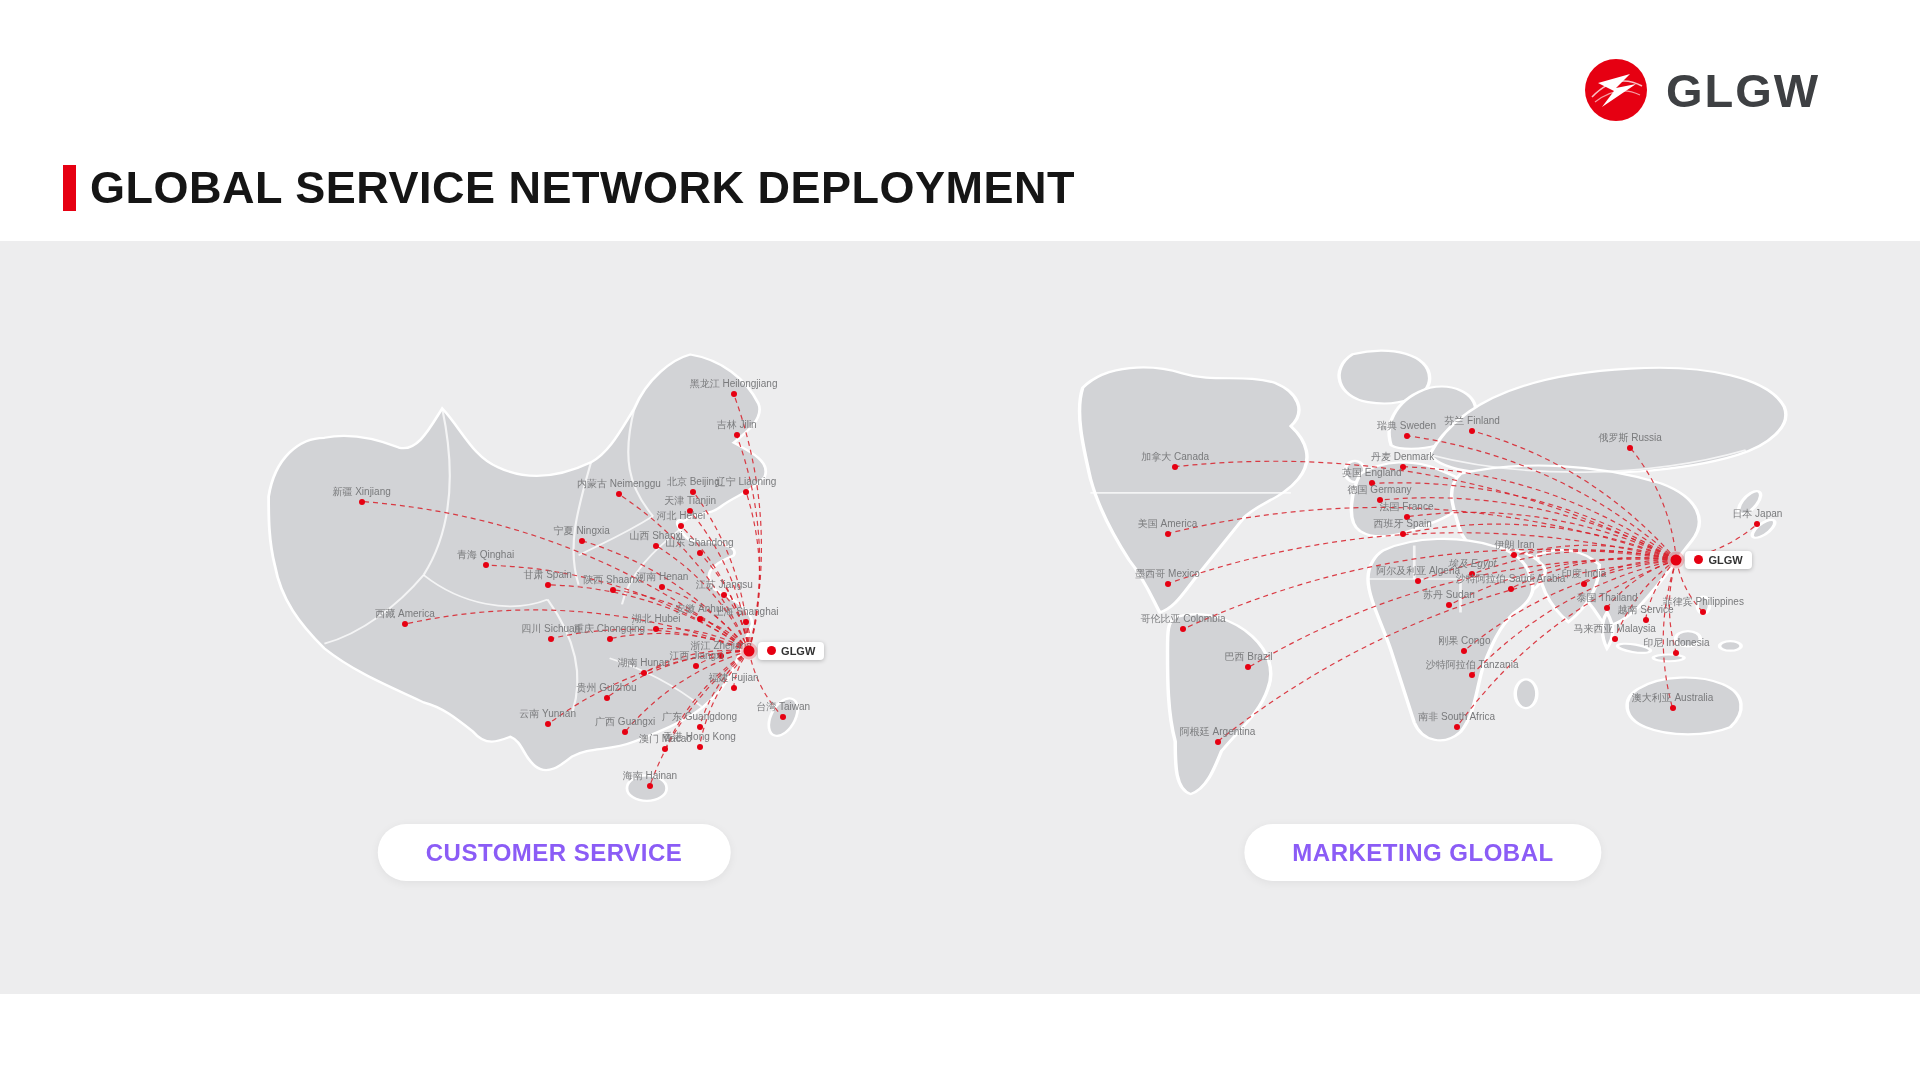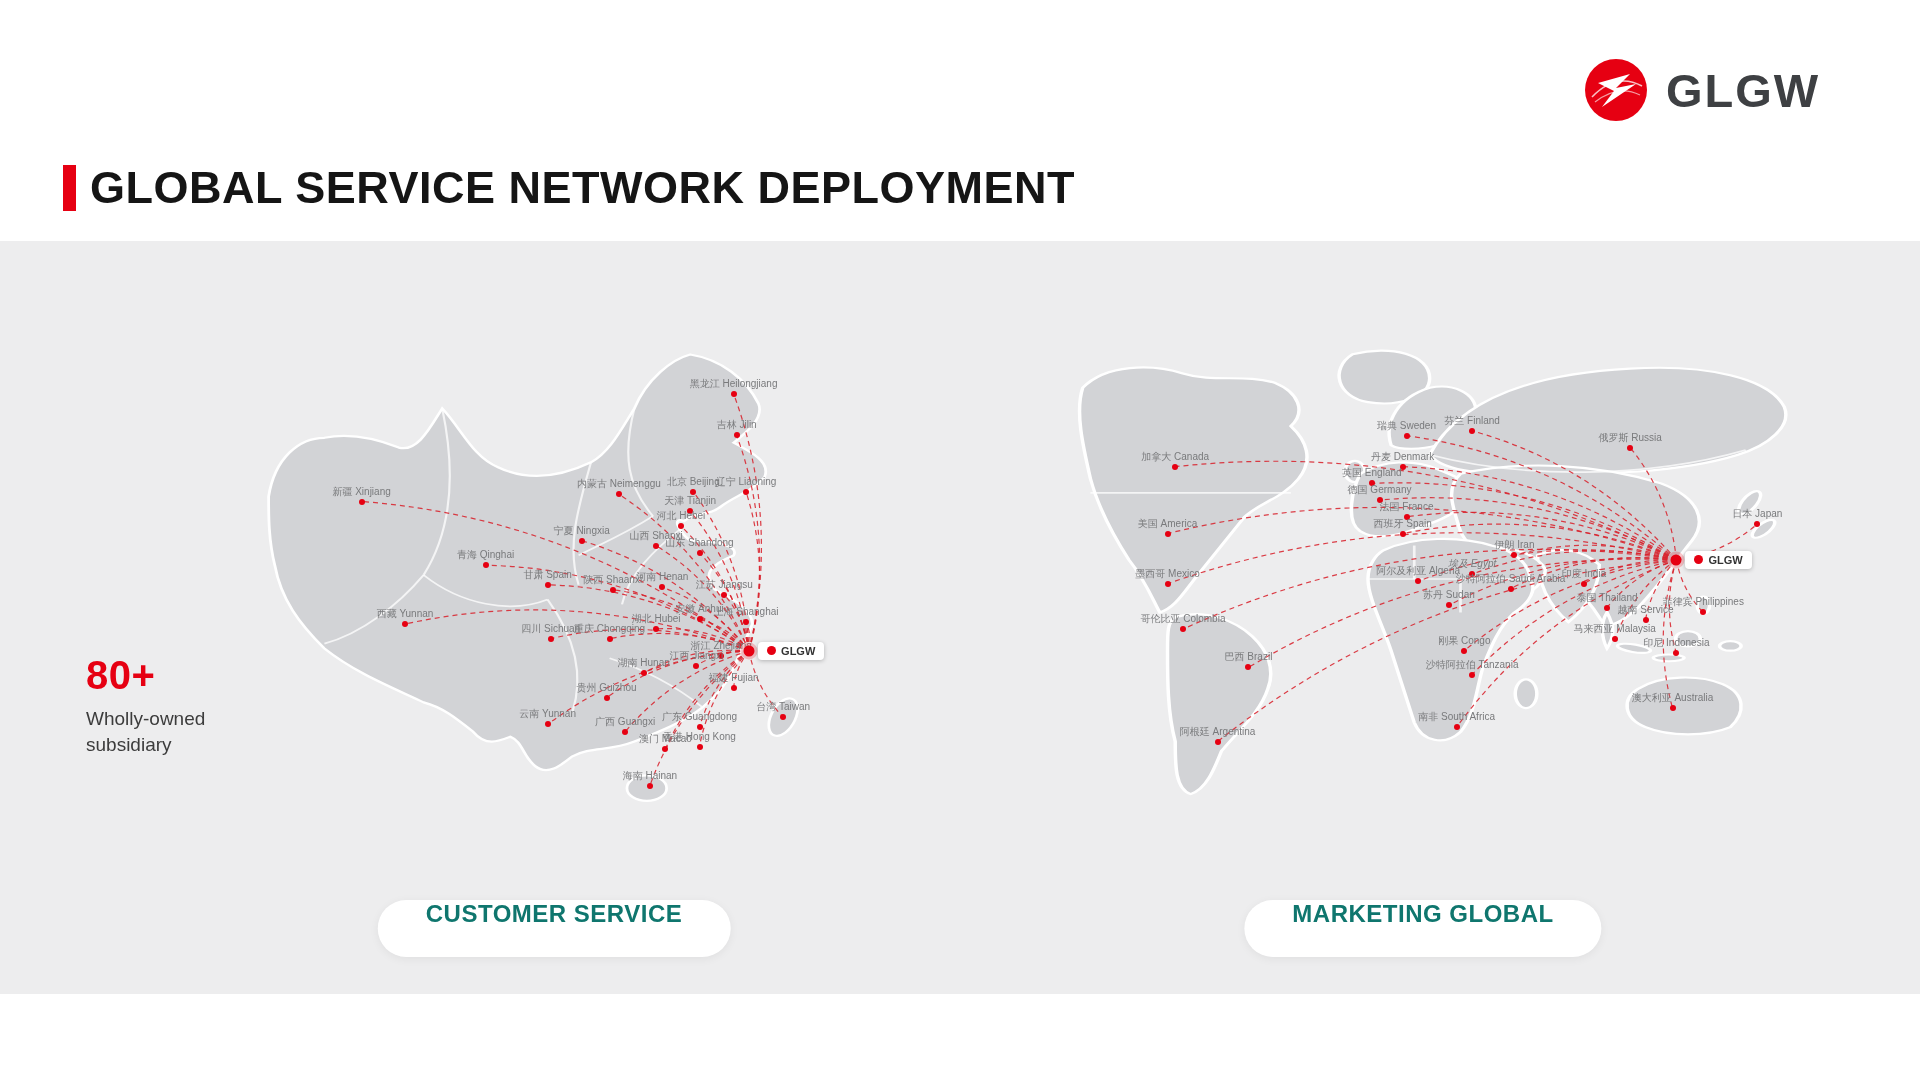--- a/index.html
+++ b/index.html
@@ -158,7 +158,7 @@
       <div class="dot" style="left: 65.5%; top: 61%;"></div>
       <div class="pt-label" style="left: 65.5%; top: 61%;">湖北 Hubei</div>
       <div class="dot" style="left: 25%; top: 60%;"></div>
-      <div class="pt-label" style="left: 25%; top: 60%;">西藏 Yunnan</div>
+      <div class="pt-label" style="left: 25%; top: 60%;">西藏 America</div>
       <div class="dot" style="left: 48.5%; top: 63%;"></div>
       <div class="pt-label" style="left: 48.5%; top: 63%;">四川 Sichuan</div>
       <div class="dot" style="left: 58%; top: 63%;"></div>

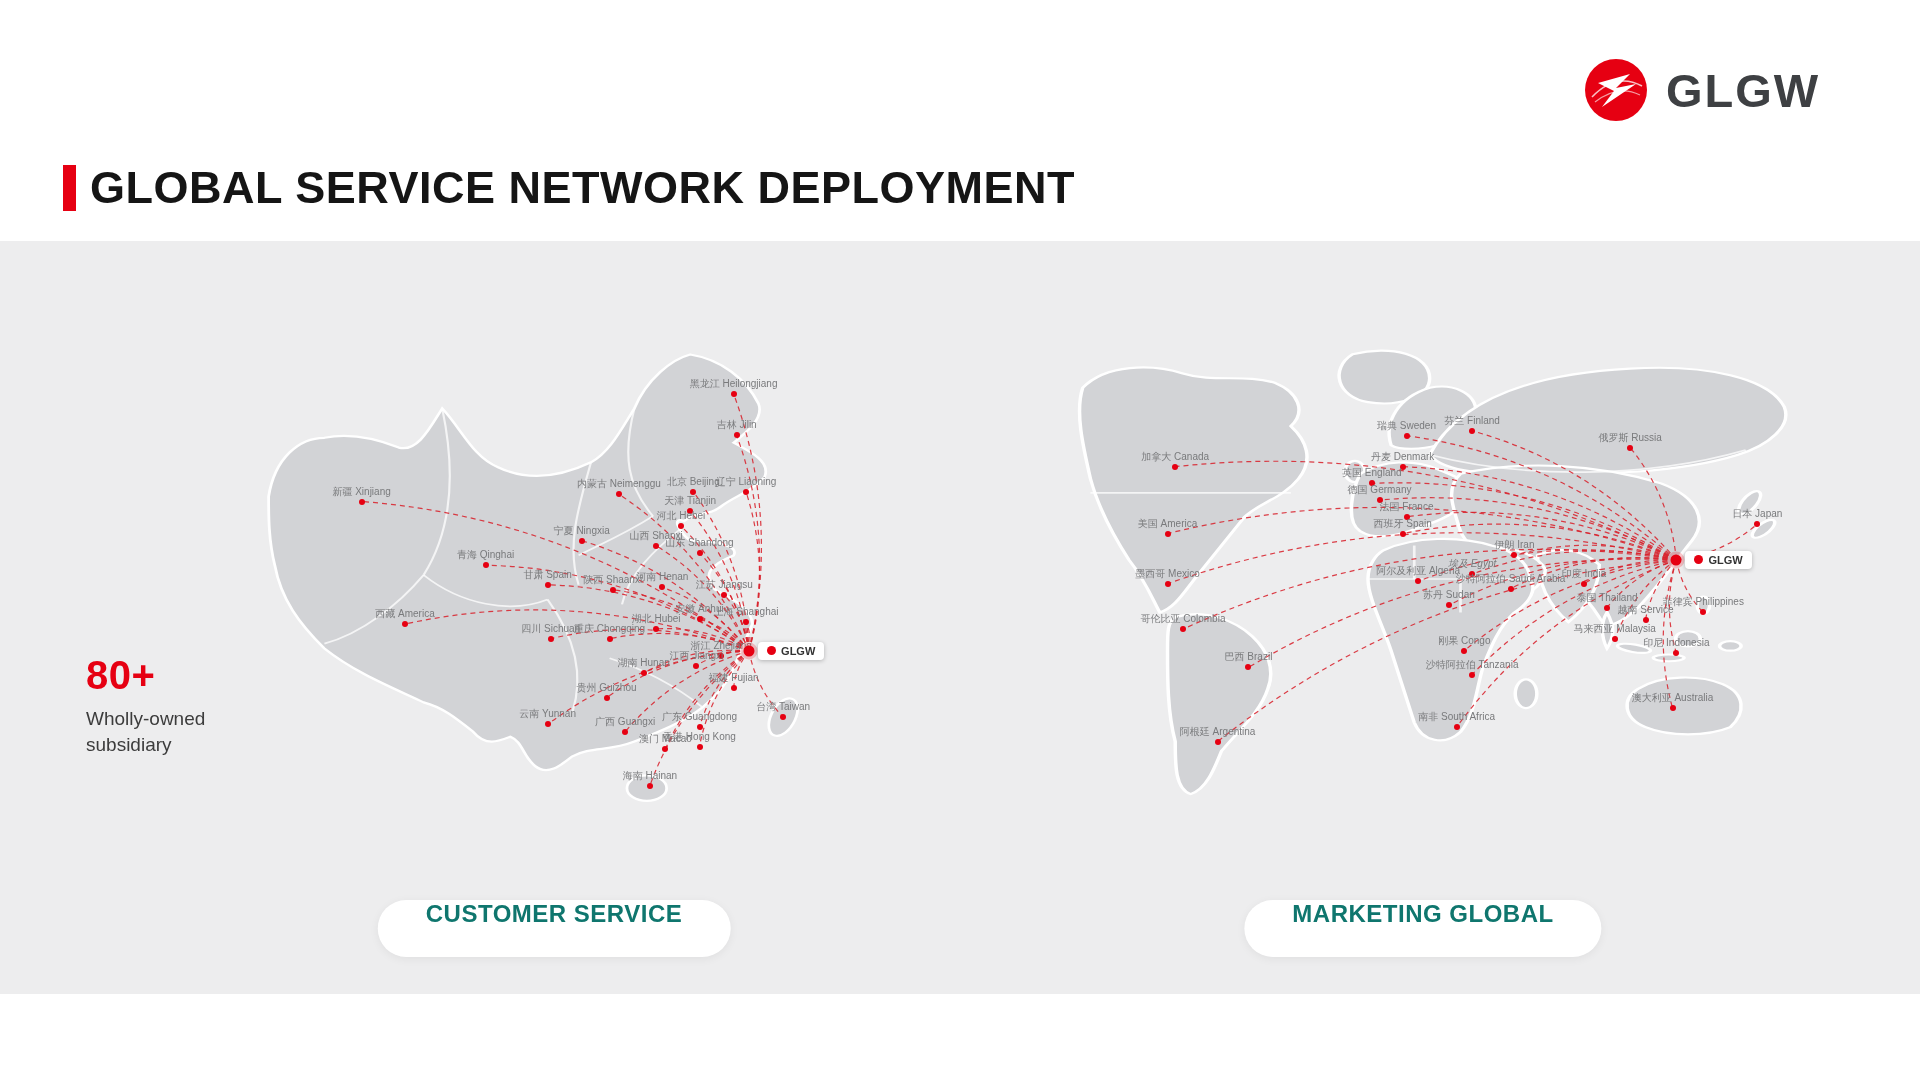--- a/index.html
+++ b/index.html
@@ -61,10 +61,6 @@
 </div>
 
 <div class="stats">
-  <div class="stat">
-    <div class="stat-value">80+</div>
-    <div class="stat-label">Wholly-owned subsidiary</div>
-  </div>
 </div>
 
 <div id="china-map" class="map">

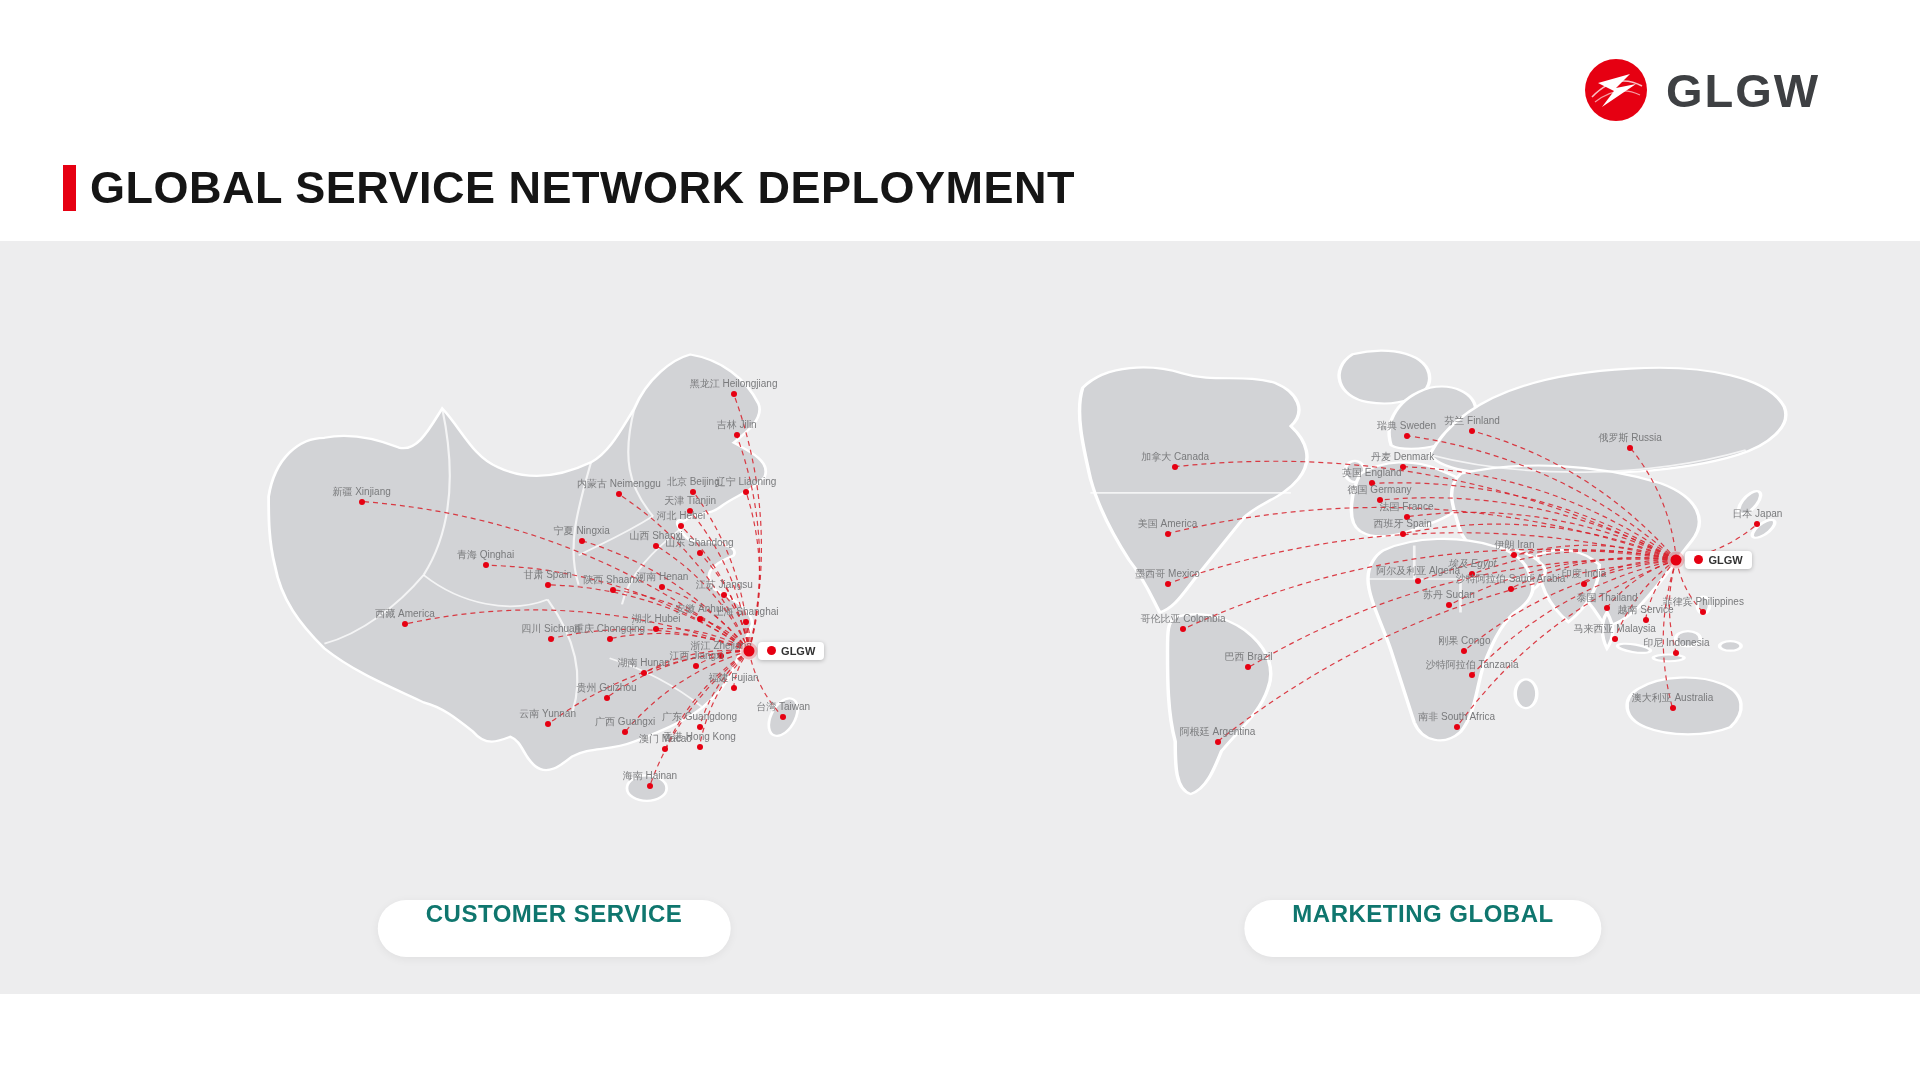--- a/index.html
+++ b/index.html
@@ -36,7 +36,7 @@
   .hub-pill{position:absolute;transform:translate(9px,-50%);background:#fff;border-radius:4px;padding:3px 9px;display:flex;align-items:center;gap:5px;font-size:11px;font-weight:700;color:#333;box-shadow:0 1px 4px rgba(0,0,0,.25);white-space:nowrap;}
   .hub-pill .mini-dot{width:9px;height:9px;border-radius:50%;background:var(--accent);flex:0 0 auto;}
 
-  .pill{position:absolute;top:900px;height:57px;transform:translateX(-50%);background:#fff;border-radius:29px;display:flex;padding:0 48px;font-size:24px;font-weight:700;color:#0f766e;letter-spacing:.5px;box-shadow:0 2px 10px rgba(0,0,0,.06);white-space:nowrap;z-index:6;}
+  .pill{position:absolute;top:824px;height:57px;transform:translateX(-50%);background:#fff;border-radius:29px;display:flex;align-items:center;padding:0 48px;font-size:24px;font-weight:700;color:#8b5cf6;letter-spacing:.5px;box-shadow:0 2px 10px rgba(0,0,0,.06);white-space:nowrap;z-index:6;}
   #pill-china{left:554px;}
   #pill-world{left:1423px;}
 </style>

